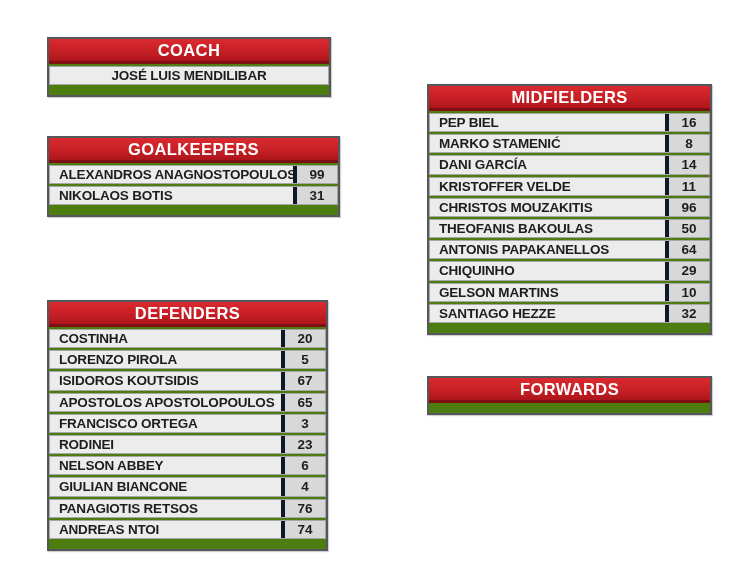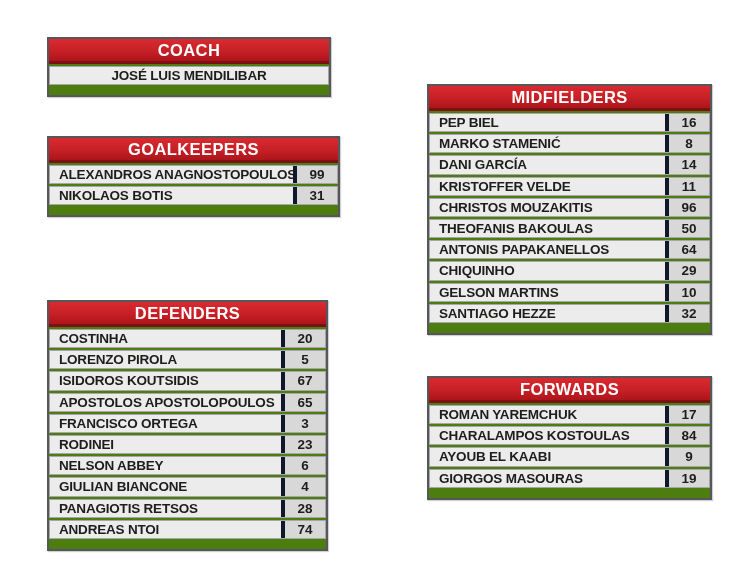--- a/index.html
+++ b/index.html
@@ -161,24 +161,6 @@
 
   <section class="rtable t-forwards">
     <div class="thead">FORWARDS</div>
-    <div class="rows">
-        <div class="row">
-          <span class="pname">ROMAN YAREMCHUK</span>
-          <span class="pnum">17</span>
-        </div>
-        <div class="row">
-          <span class="pname">CHARALAMPOS KOSTOULAS</span>
-          <span class="pnum">84</span>
-        </div>
-        <div class="row">
-          <span class="pname">AYOUB EL KAABI</span>
-          <span class="pnum">9</span>
-        </div>
-        <div class="row">
-          <span class="pname">GIORGOS MASOURAS</span>
-          <span class="pnum">19</span>
-        </div>
-      </div>
   </section>
 
 </div>

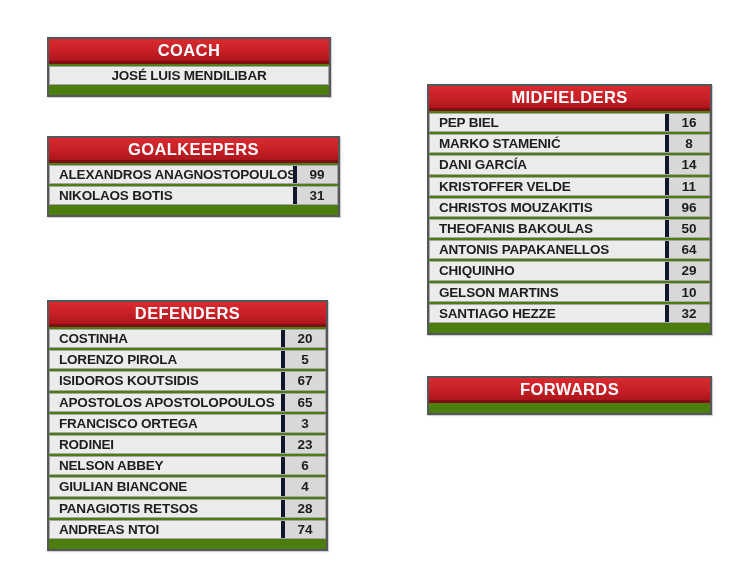--- a/index.html
+++ b/index.html
@@ -104,7 +104,7 @@
         </div>
         <div class="row">
           <span class="pname">PANAGIOTIS RETSOS</span>
-          <span class="pnum">28</span>
+          <span class="pnum">76</span>
         </div>
         <div class="row">
           <span class="pname">ANDREAS NTOI</span>

